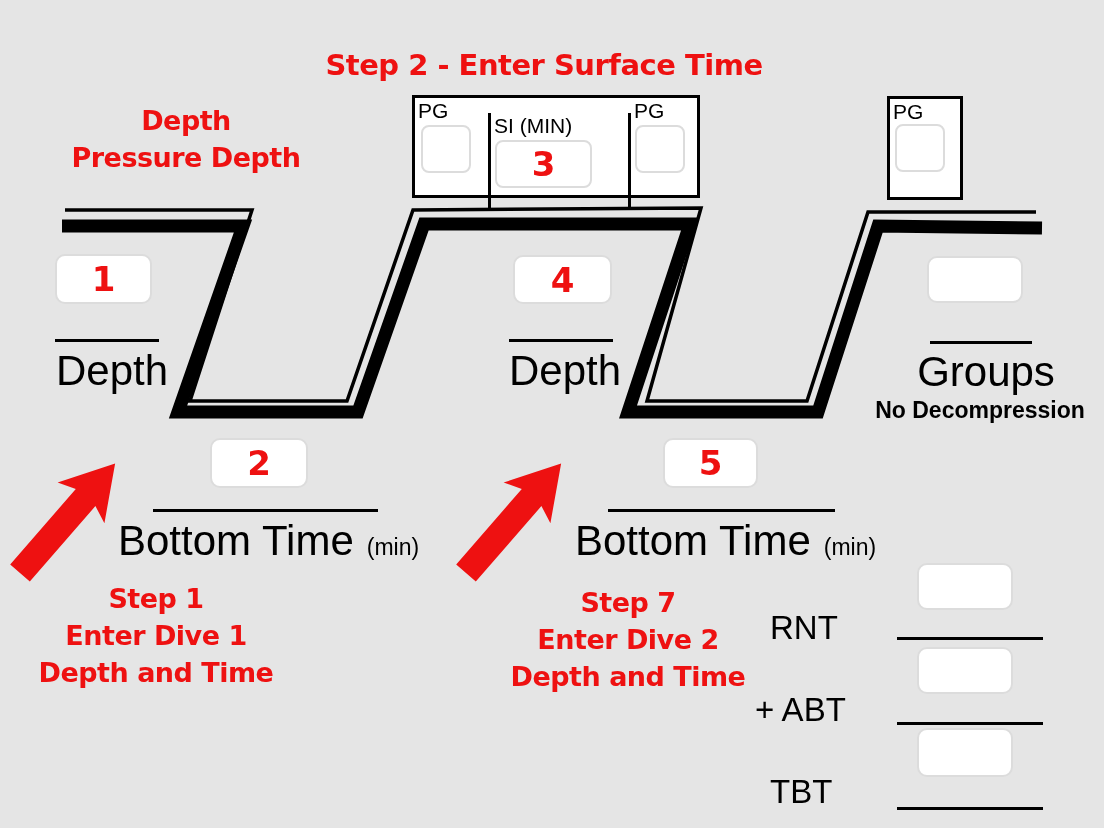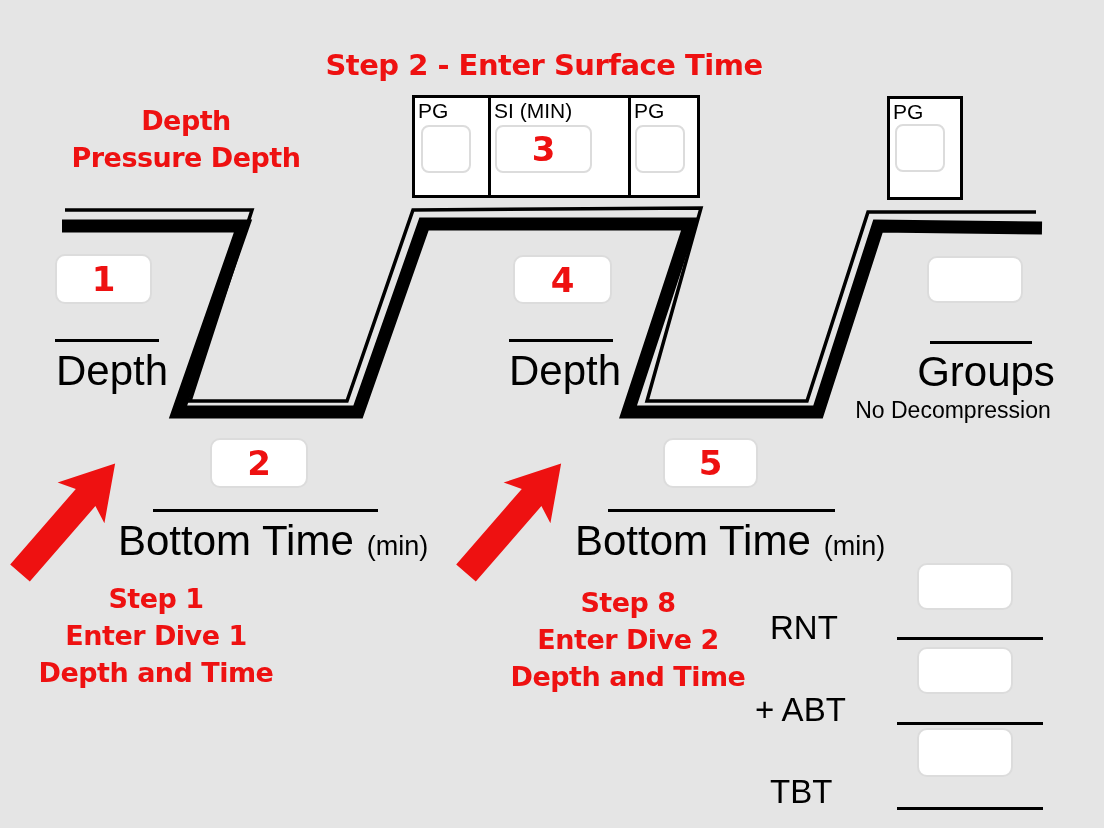--- a/index.html
+++ b/index.html
@@ -40,7 +40,7 @@
   }
   .pgcell{position:relative;height:100%;box-sizing:border-box;}
   .pgcell.c1{width:73px;}
-  .pgcell.c2{width:143px;border-left:3px solid #000;border-right:3px solid #000;}
+  .pgcell.c2{width:143px;border-left:3px solid #000;border-right:3px solid #000;margin-top:15px;}
   .pgcell.c3{width:66px;}
   .pglabel{
     position:absolute;left:3px;top:1px;font-size:21px;color:#000;

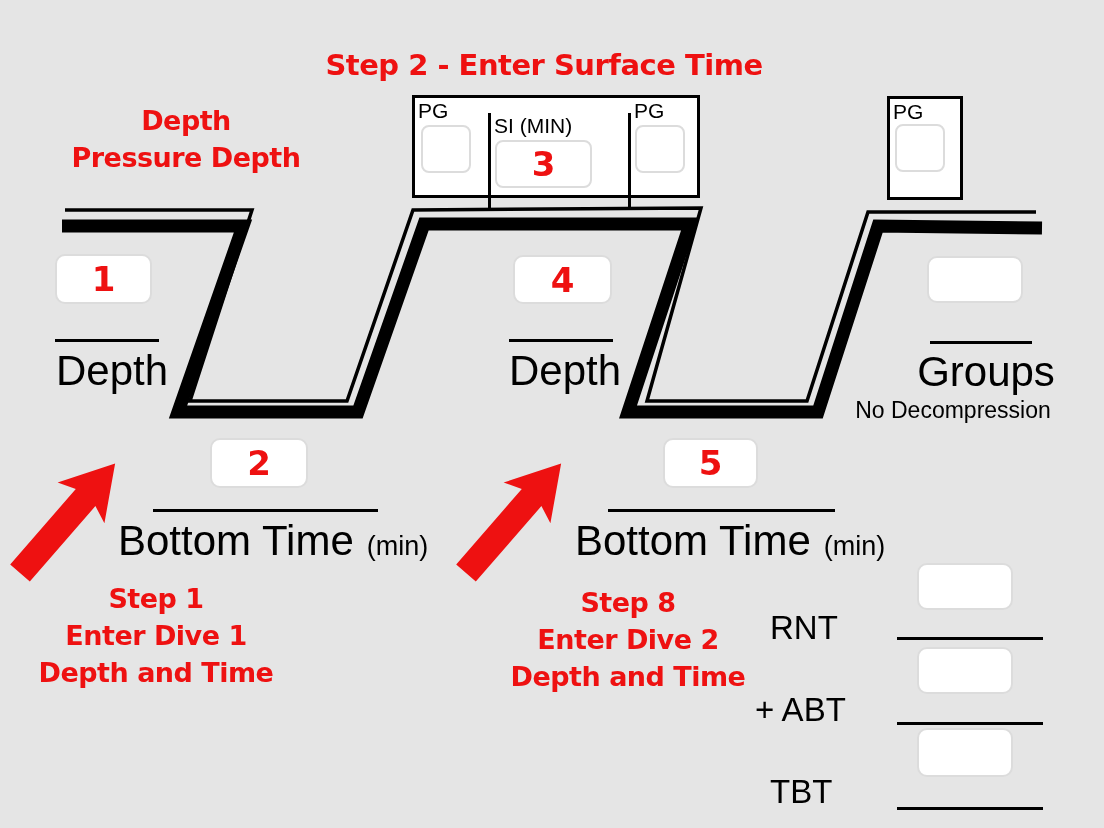--- a/index.html
+++ b/index.html
@@ -121,7 +121,7 @@
   <div class="ibox" style="left:927px;top:256px;width:96px;height:47px;"></div>
   <div class="uline" style="left:930px;top:341px;width:102px;"></div>
   <div class="blabel big ctr" style="left:916px;top:348px;width:140px;">Groups</div>
-  <div class="blabel small ctr" style="left:828px;top:397px;width:250px;">No Decompression</div>
+  <div class="blabel small ctr" style="left:855px;top:397px;width:250px;font-weight:bold;">No Decompression</div>
 
   <div class="ibox" style="left:917px;top:563px;width:96px;height:47px;"></div>
   <div class="blabel mid rgt" style="left:770px;top:609px;width:120px;">RNT</div>

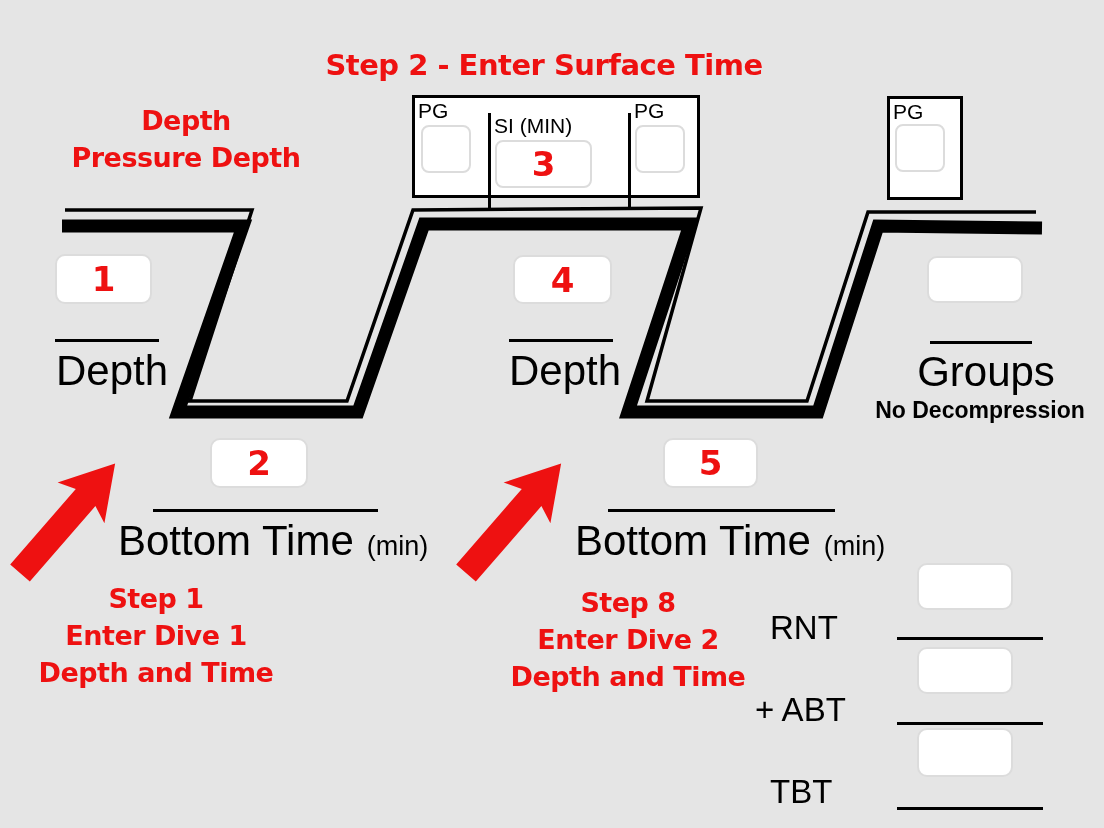--- a/index.html
+++ b/index.html
@@ -21,7 +21,7 @@
   .big{font-size:42px;}
   .mid{font-size:33px;}
   .small{font-size:23px;}
-  .unit{font-size:27px;margin-left:13px;}
+  .unit{font-size:23px;margin-left:13px;}
   .ctr{text-align:center;}
   .rgt{text-align:left;}
   

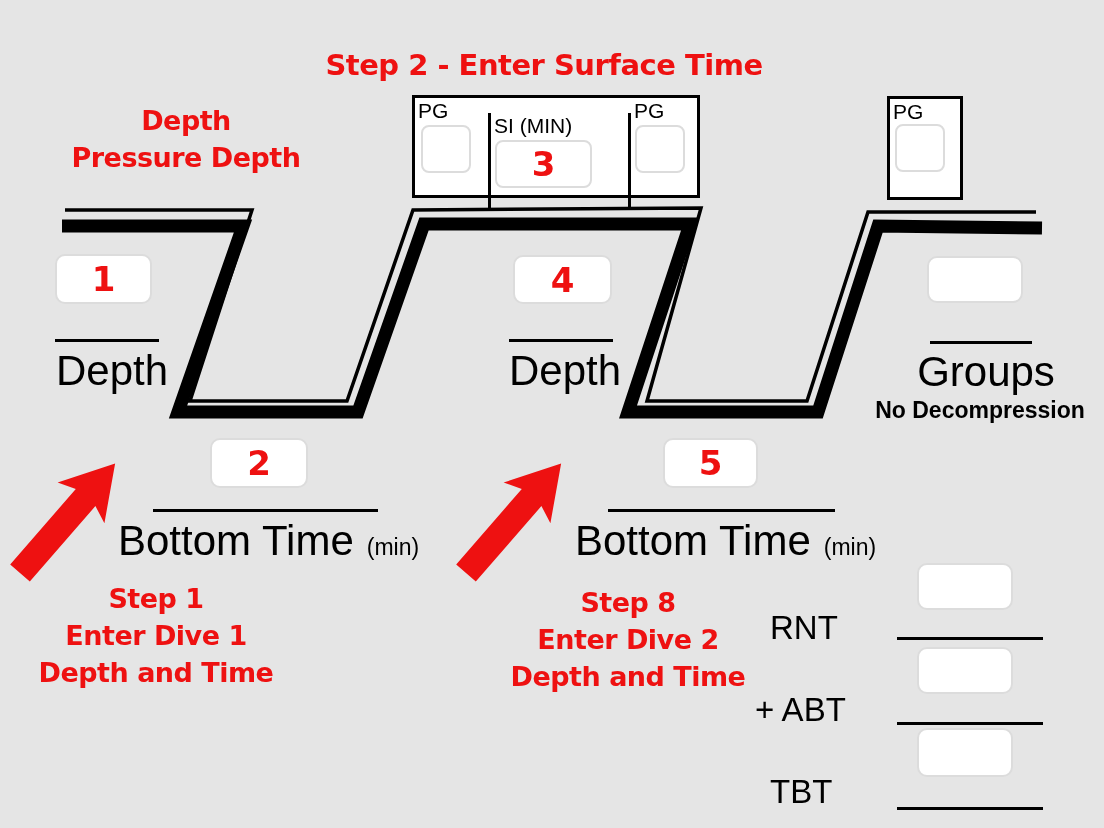--- a/index.html
+++ b/index.html
@@ -77,7 +77,7 @@
   </div>
 
   <div class="rhead note" style="left:492px;top:584px;width:272px;">
-    <div>Step 8</div>
+    <div>Step 7</div>
     <div>Enter Dive 2</div>
     <div>Depth and Time</div>
   </div>

